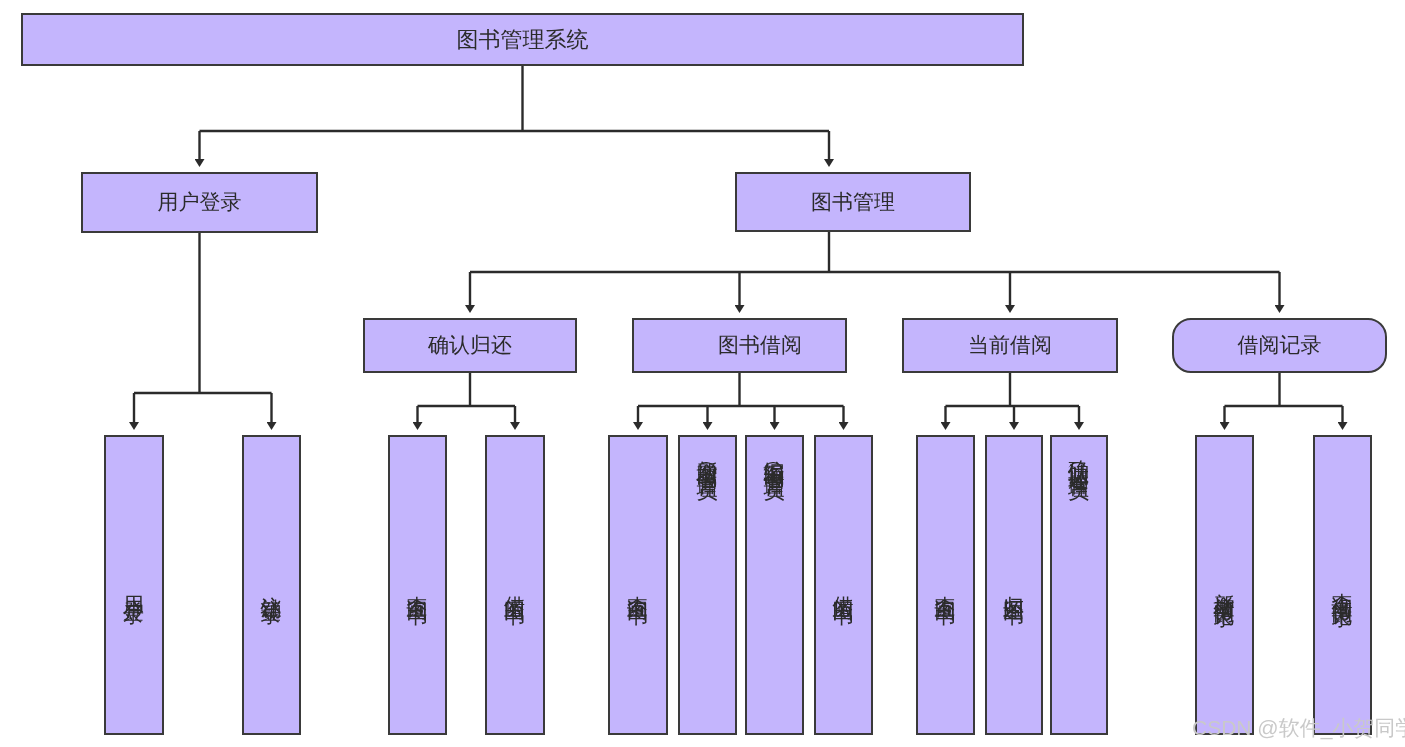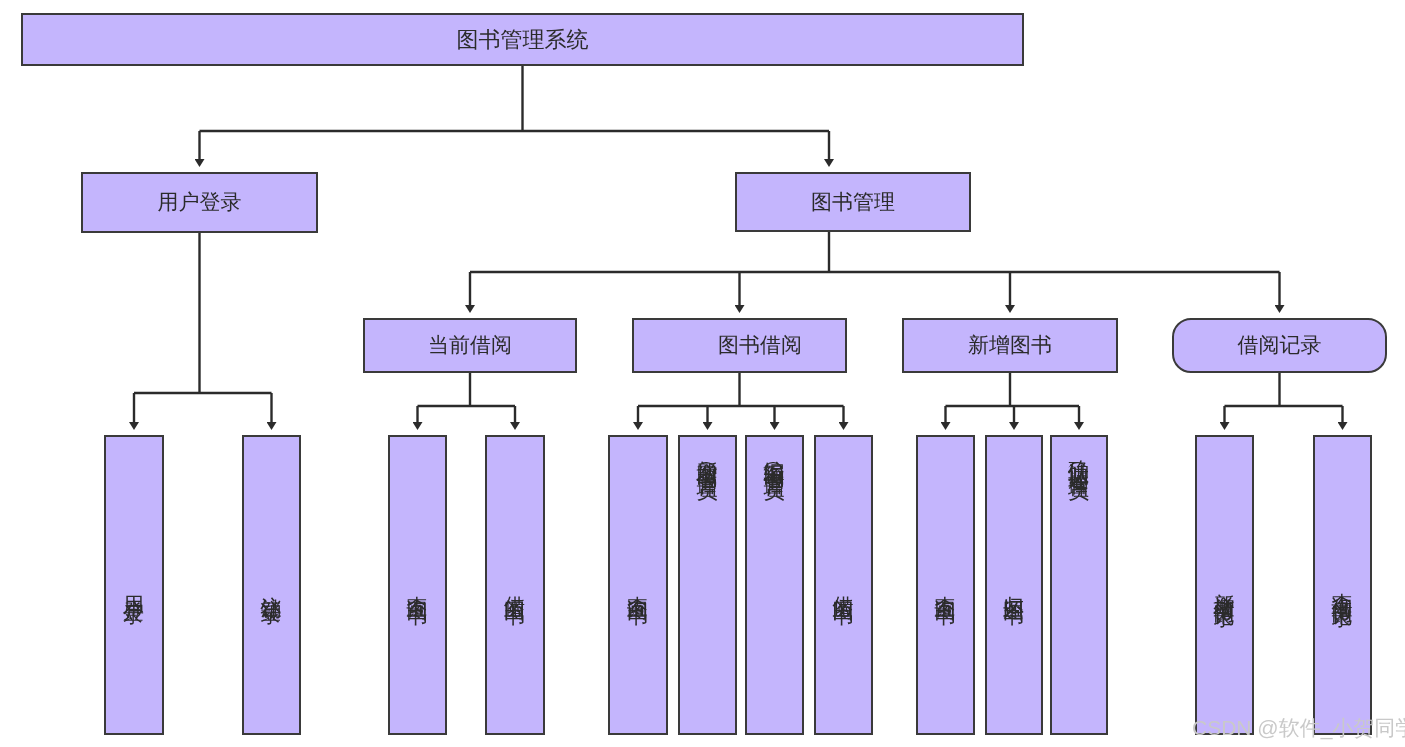--- a/index.html
+++ b/index.html
@@ -133,7 +133,7 @@
         <span class="label">图书管理</span>
       </div>
       <div class="node h" style="left: 363px; top: 318px; width: 214px; height: 55px;">
-        <span class="label">当前借阅</span>
+        <span class="label">确认归还</span>
       </div>
       <div class="node h" style="left: 632px; top: 318px; width: 215px; height: 55px; padding-left: 41px;">
         <span class="label">图书借阅</span>

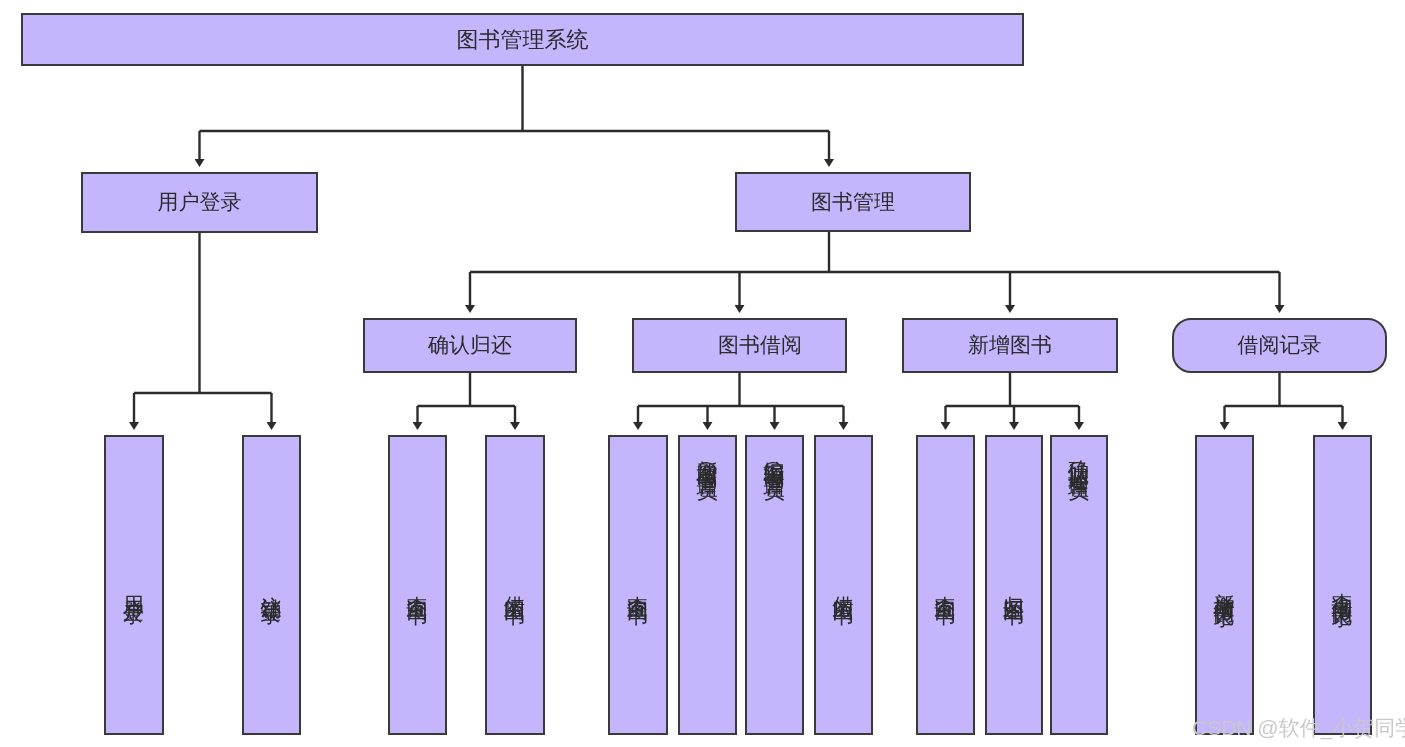--- a/index.html
+++ b/index.html
@@ -139,7 +139,7 @@
         <span class="label">图书借阅</span>
       </div>
       <div class="node h" style="left: 902px; top: 318px; width: 216px; height: 55px;">
-        <span class="label">新增图书</span>
+        <span class="label">当前借阅</span>
       </div>
       <div class="node h" style="left: 1172px; top: 318px; width: 215px; height: 55px; border-radius: 19px;">
         <span class="label">借阅记录</span>

